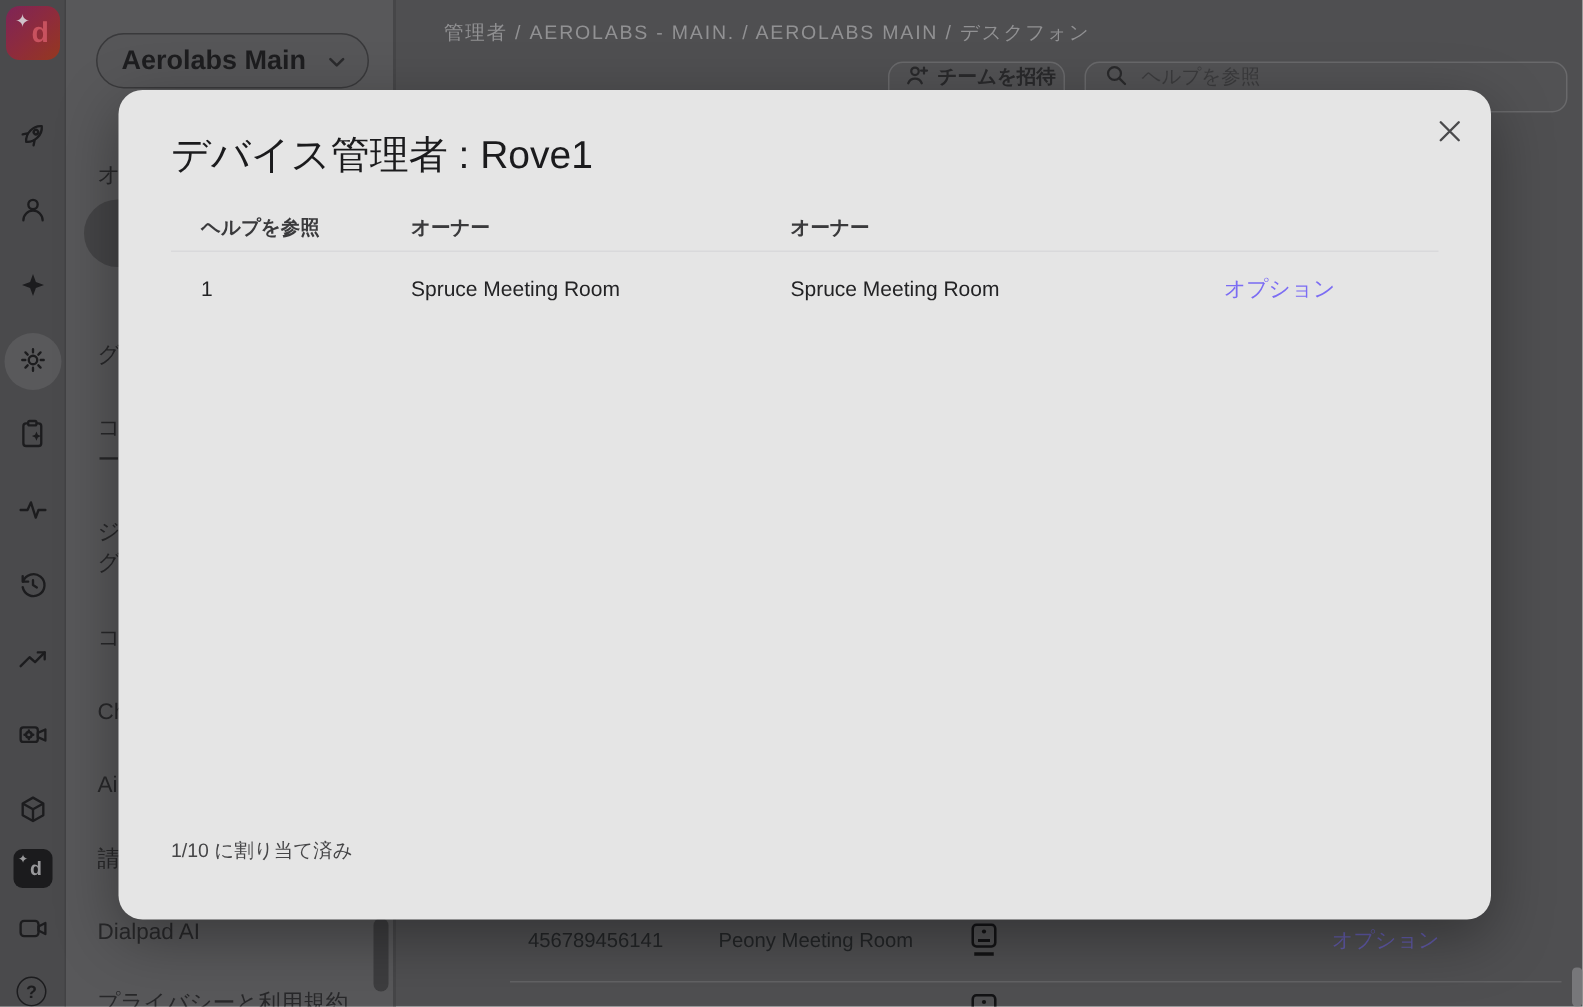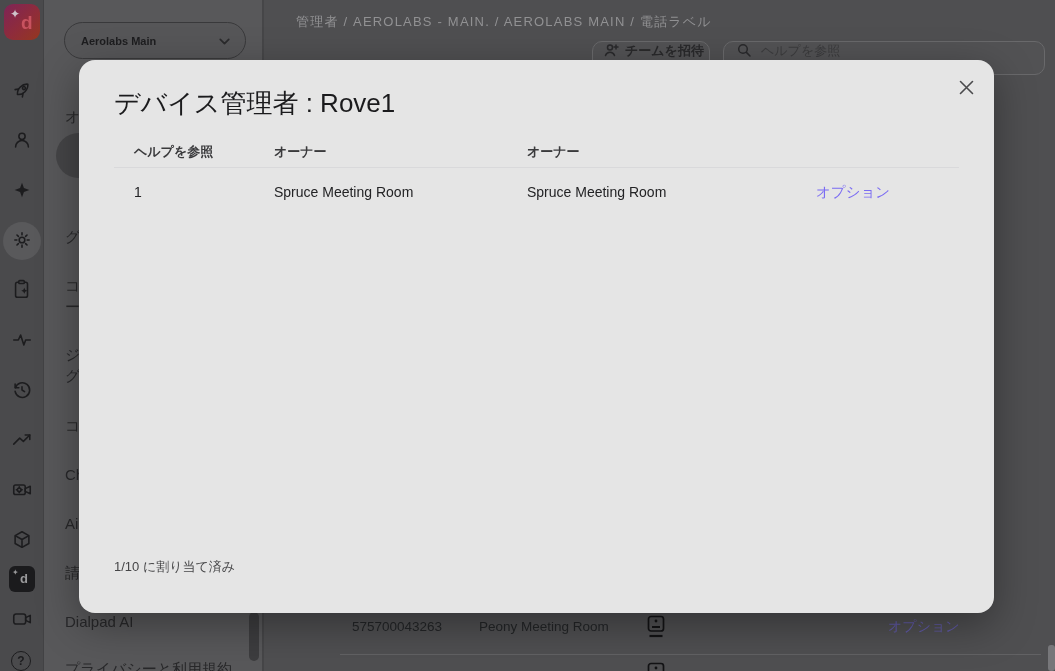--- a/index.html
+++ b/index.html
@@ -179,7 +179,7 @@
   <div class="abs menu-item" style="top:658px">プライバシーと利用規約</div>
   <div class="abs menu-scroll"></div>
 
-  <div class="abs breadcrumb">管理者 / AEROLABS - MAIN. / AEROLABS MAIN / 電話ラベル</div>
+  <div class="abs breadcrumb">管理者 / AEROLABS - MAIN. / AEROLABS MAIN / デスクフォン</div>
 
   <div class="abs top-btn invite">
     <svg width="16" height="16" viewBox="0 0 16 16" fill="none" stroke="currentColor" stroke-width="1.5" stroke-linecap="round">

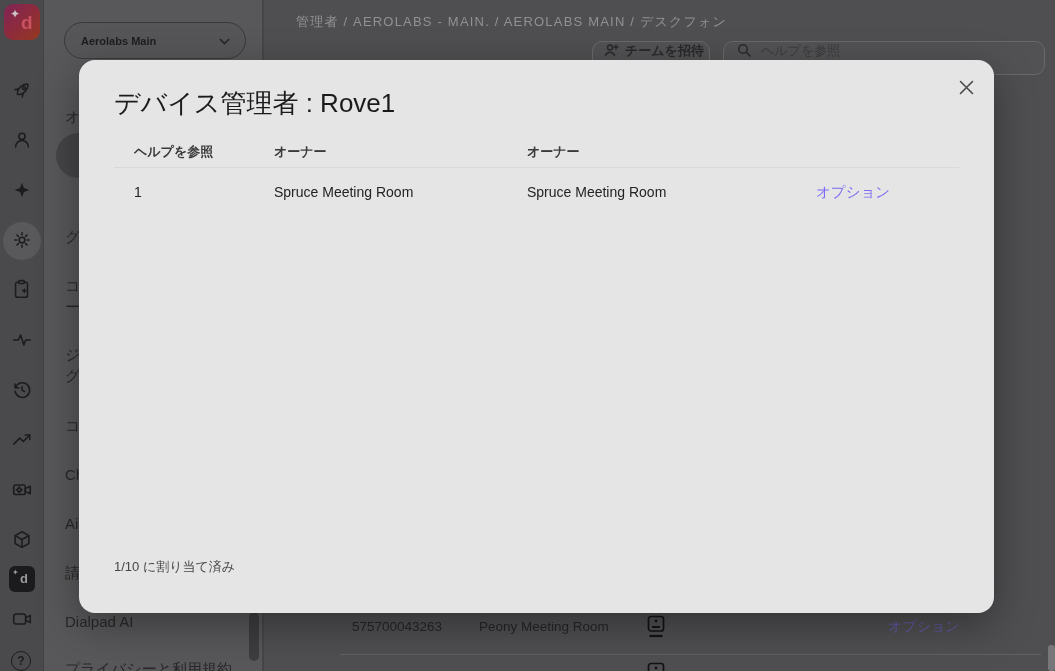--- a/index.html
+++ b/index.html
@@ -27,7 +27,7 @@
   .menu-panel { left:44px; top:0; width:220px; height:671px; background:#58585a; border-right:2px solid #464648; z-index:1; }
   .ws-btn { left:64px; top:22px; width:182px; height:37px; border-radius:20px; border:1.5px solid #39393b;
             background:#565658; display:flex; align-items:center; z-index:2; }
-  .ws-btn .lbl { margin-left:16px; font-size:11px; font-weight:700; color:#1d1d1f; }
+  .ws-btn .lbl { margin-left:16px; font-size:18px; font-weight:700; color:#1d1d1f; }
   .ws-btn svg { position:absolute; right:12px; top:10px; width:17px; height:17px; }
   .menu-item { left:65px; font-size:15px; color:#28282a; line-height:21px; z-index:2; white-space:nowrap; }
   .menu-item.wrap2 { width:18px; white-space:normal; word-break:break-all; }

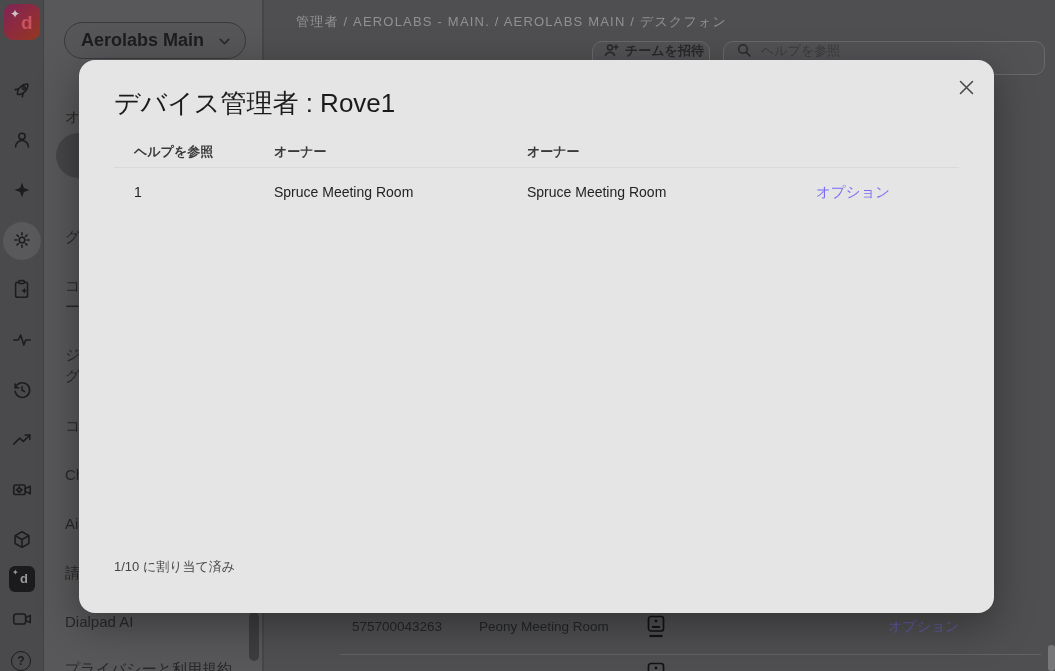--- a/index.html
+++ b/index.html
@@ -198,7 +198,7 @@
     <span class="ph">ヘルプを参照</span>
   </div>
 
-  <div class="abs bg-cell" style="left:352px; top:619px">575700043263</div>
+  <div class="abs bg-cell" style="left:352px; top:619px">456789456141</div>
   <div class="abs bg-cell" style="left:479px; top:619px">Peony Meeting Room</div>
   <div class="abs dev-ic" style="left:645px; top:615px">
     <svg width="22" height="24" viewBox="0 0 22 24" fill="none" stroke="currentColor" stroke-width="1.7">

